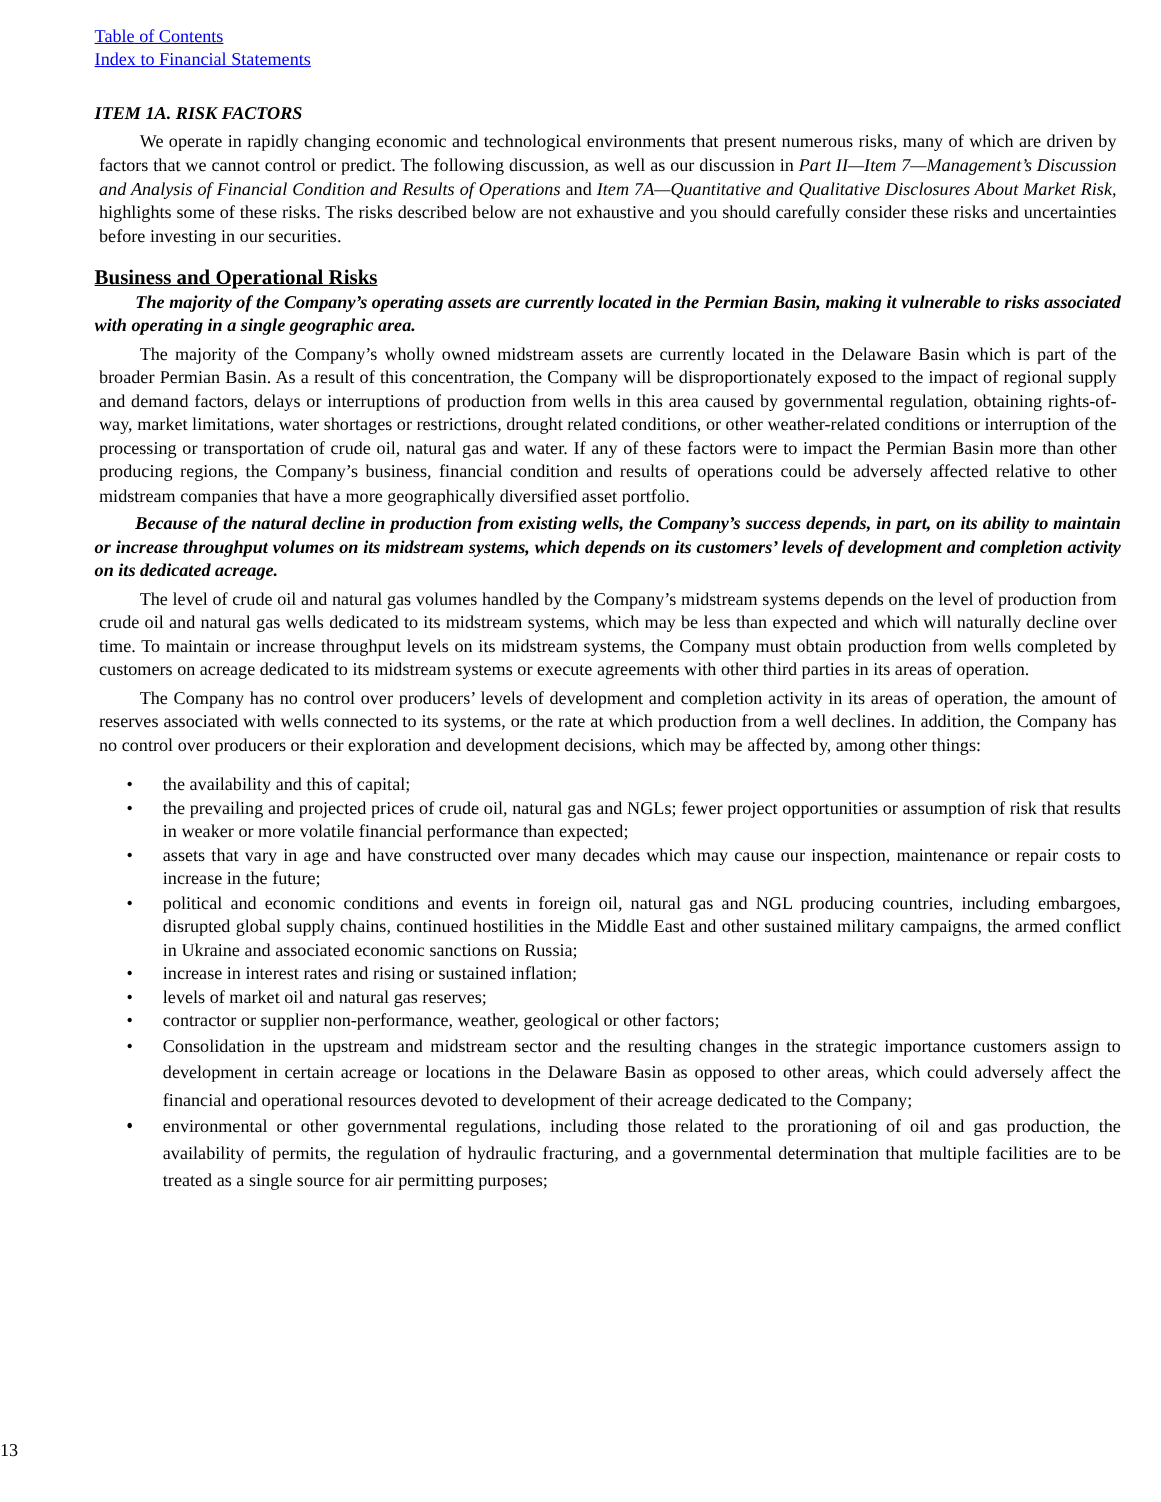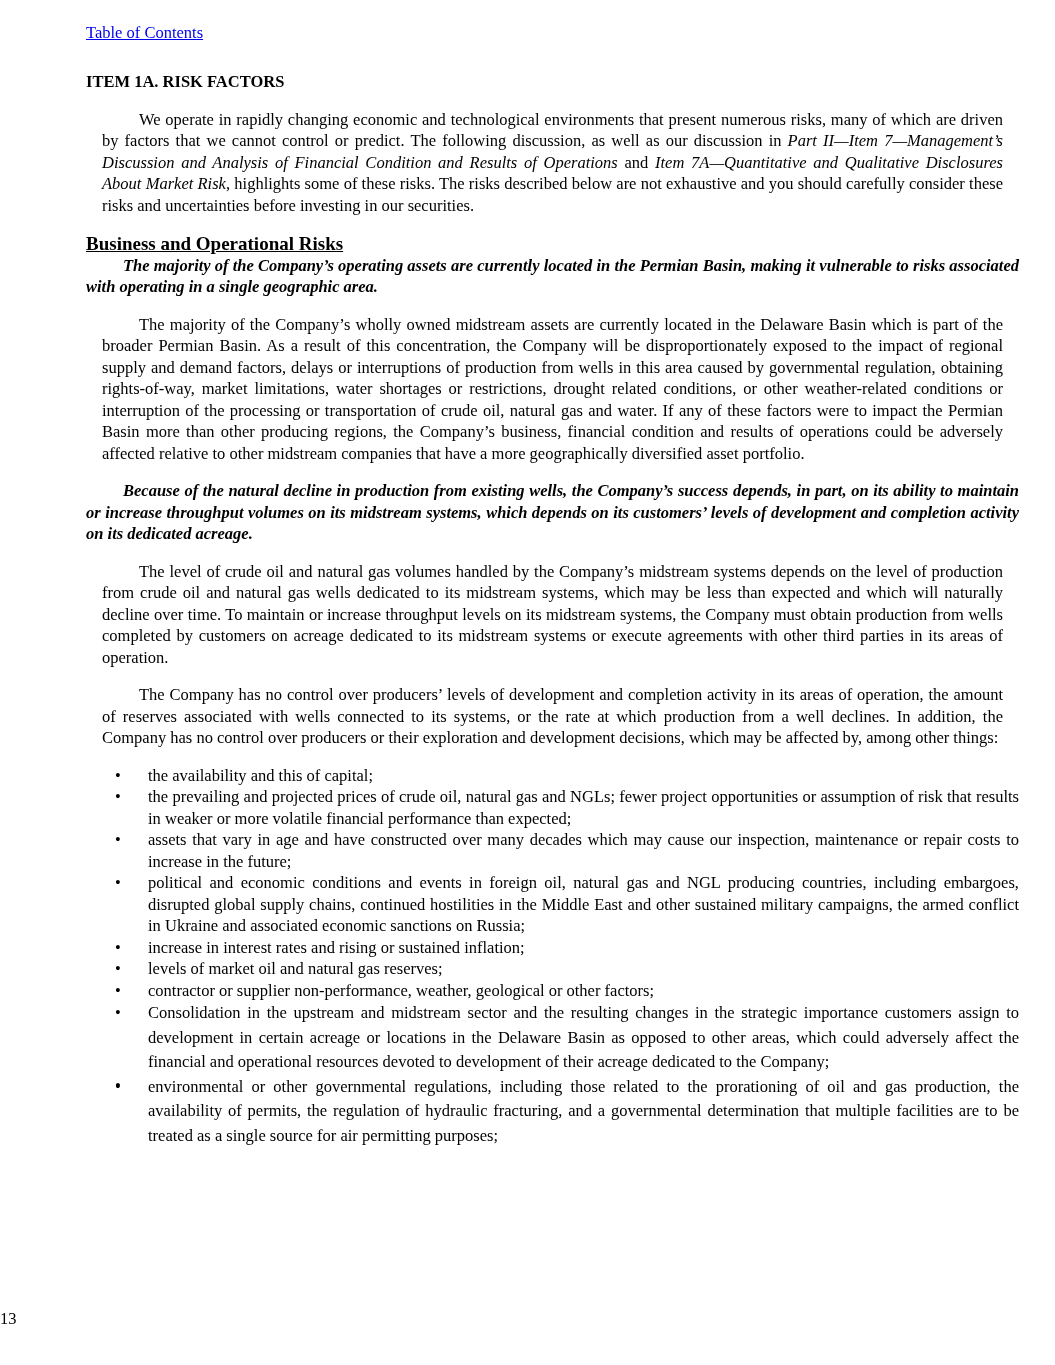--- a/index.html
+++ b/index.html
@@ -94,6 +94,7 @@
 
   <div class="nav-links">
     <div><a class="doc-link">Table of Contents</a></div>
+    <div><a class="doc-link">Index to Financial Statements</a></div>
   </div>
 
   <h1 class="doc-title">ITEM 1A. RISK FACTORS</h1>

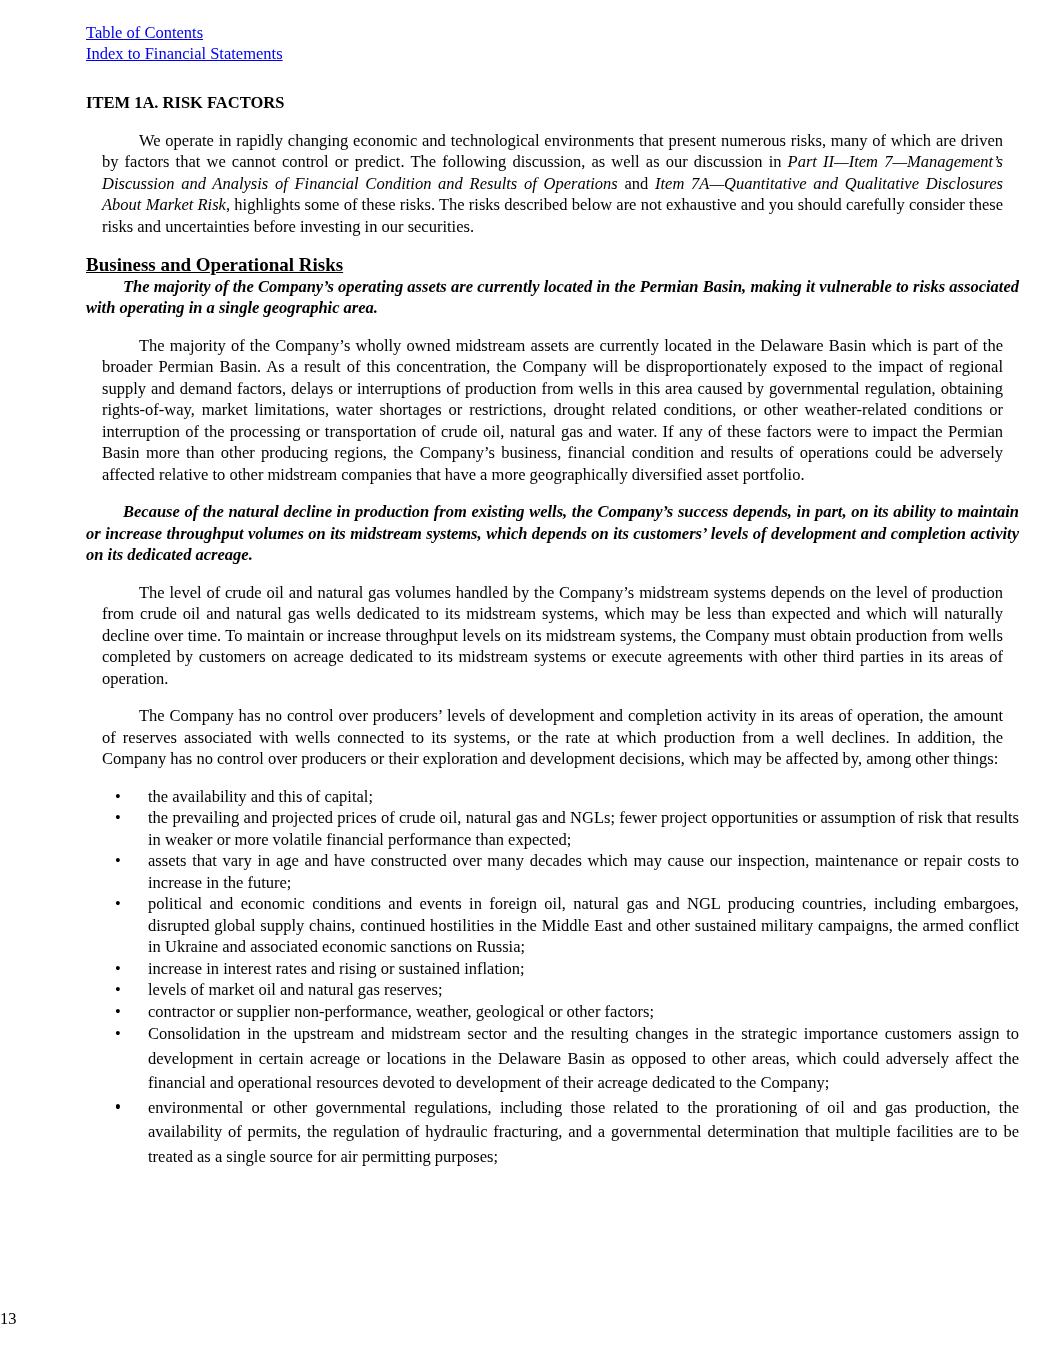--- a/index.html
+++ b/index.html
@@ -36,6 +36,7 @@
     font-weight: bold;
     margin: 28px 0 0 0;
     line-height: 21.5px;
+    font-style: italic;
   }
   p.para {
     margin: 16px;

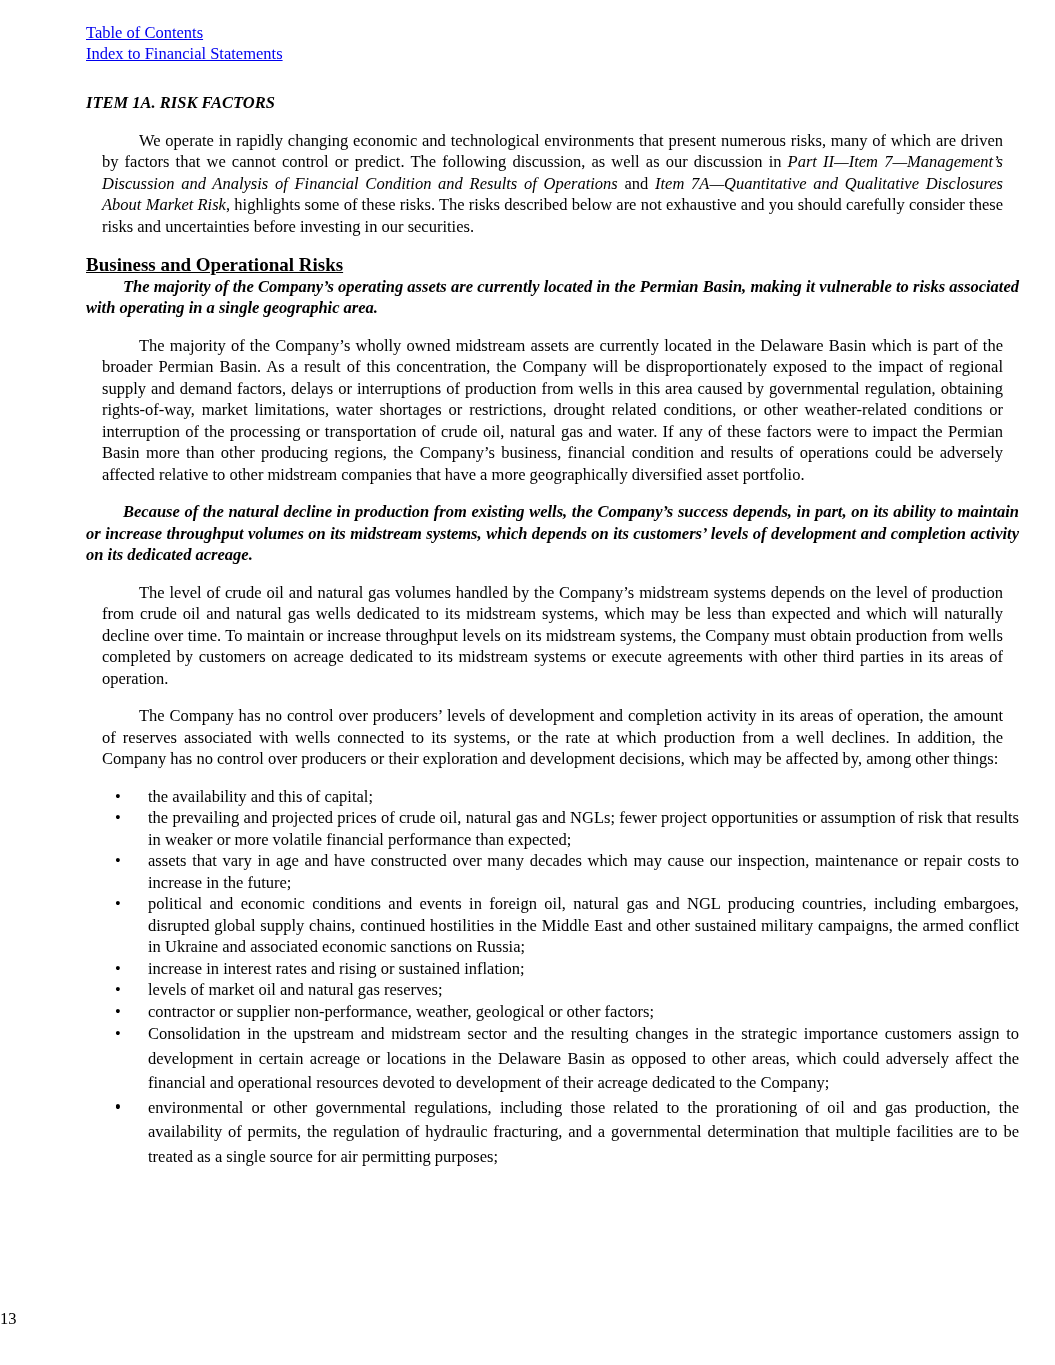--- a/index.html
+++ b/index.html
@@ -39,7 +39,7 @@
     font-style: italic;
   }
   p.para {
-    margin: 16px;
+    margin: 4px;
     line-height: 21.5px;
     text-align: justify;
   }

